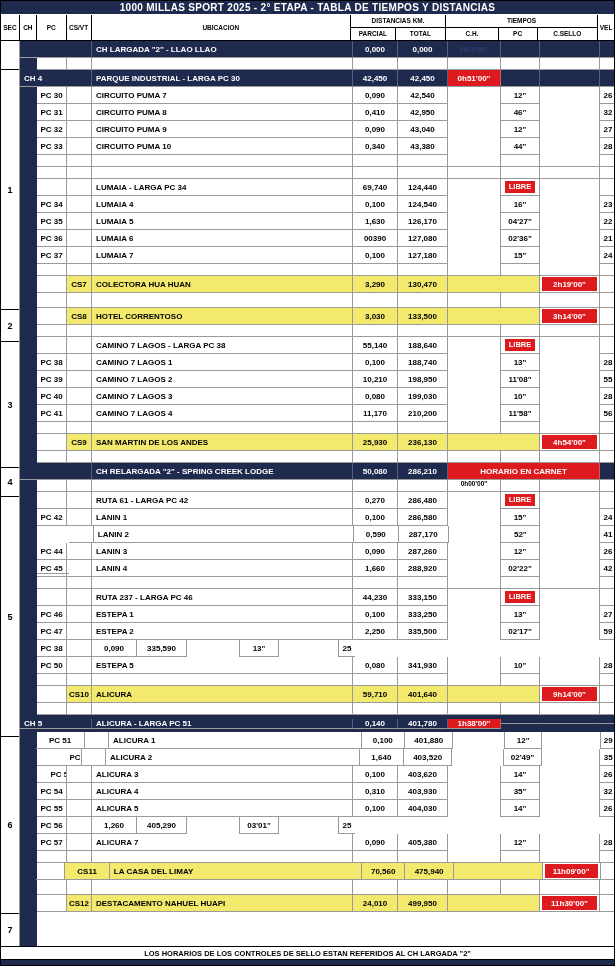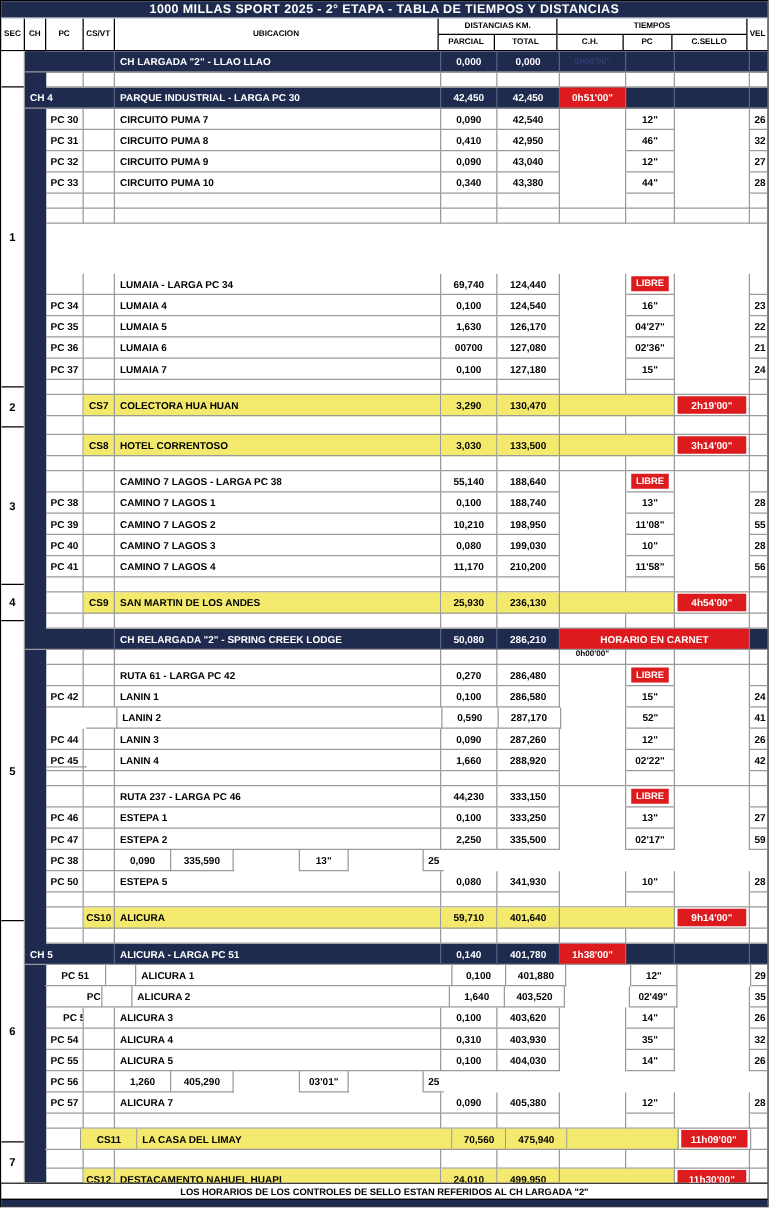--- a/index.html
+++ b/index.html
@@ -187,7 +187,7 @@
           <div class="c " style="width: 60px;"></div>
           <div class="c lastc" style="width: 16px;"></div>
         </div>
-        <div class="row" style="height: 17px; margin-top: 40px;">
+        <div class="row" style="height: 17px;">
           <div class="c chcol" style="width: 17px;"></div>
           <div class="c " style="width: 30px;"></div>
           <div class="c " style="width: 25px;"></div>

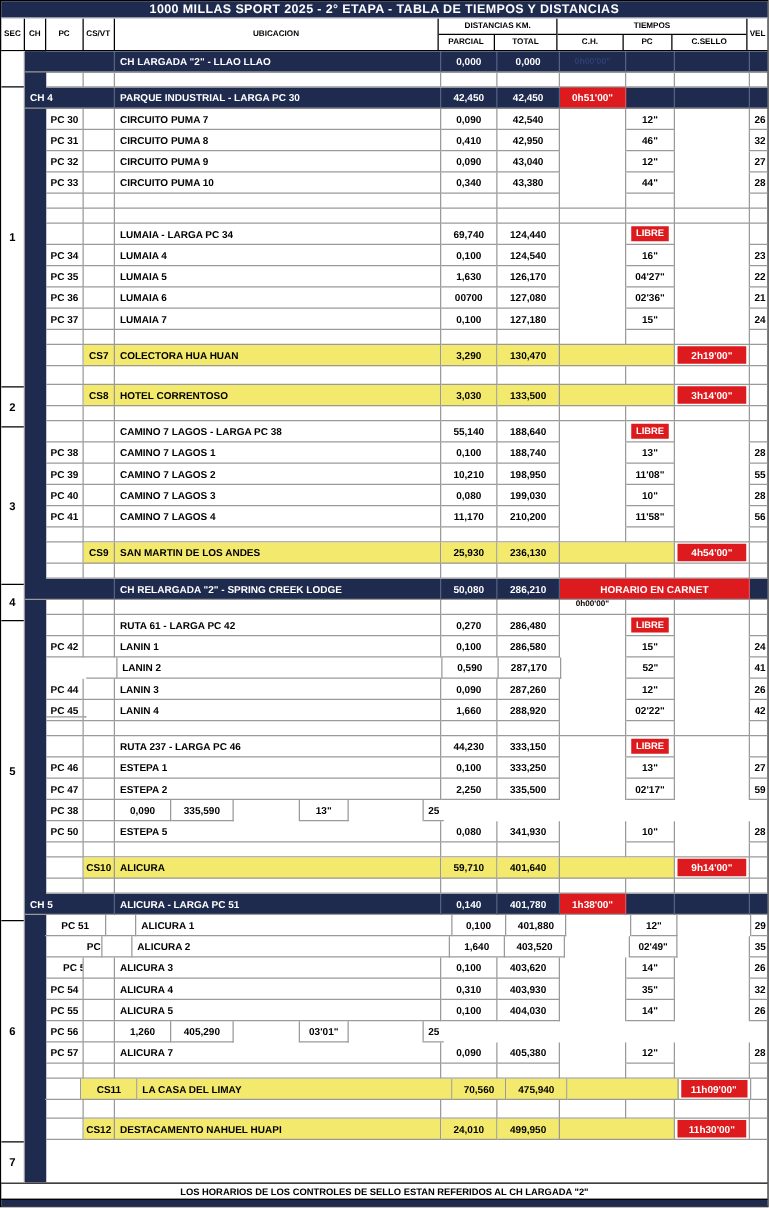--- a/index.html
+++ b/index.html
@@ -230,7 +230,7 @@
           <div class="c " style="width: 30px;">PC 36</div>
           <div class="c " style="width: 25px;"></div>
           <div class="c left" style="width: 261px;">LUMAIA 6</div>
-          <div class="c " style="width: 45px;">00700</div>
+          <div class="c " style="width: 45px;">00390</div>
           <div class="c " style="width: 50px;">127,080</div>
           <div class="c nb" style="width: 53px;"></div>
           <div class="c " style="width: 39px;">02'36"</div>

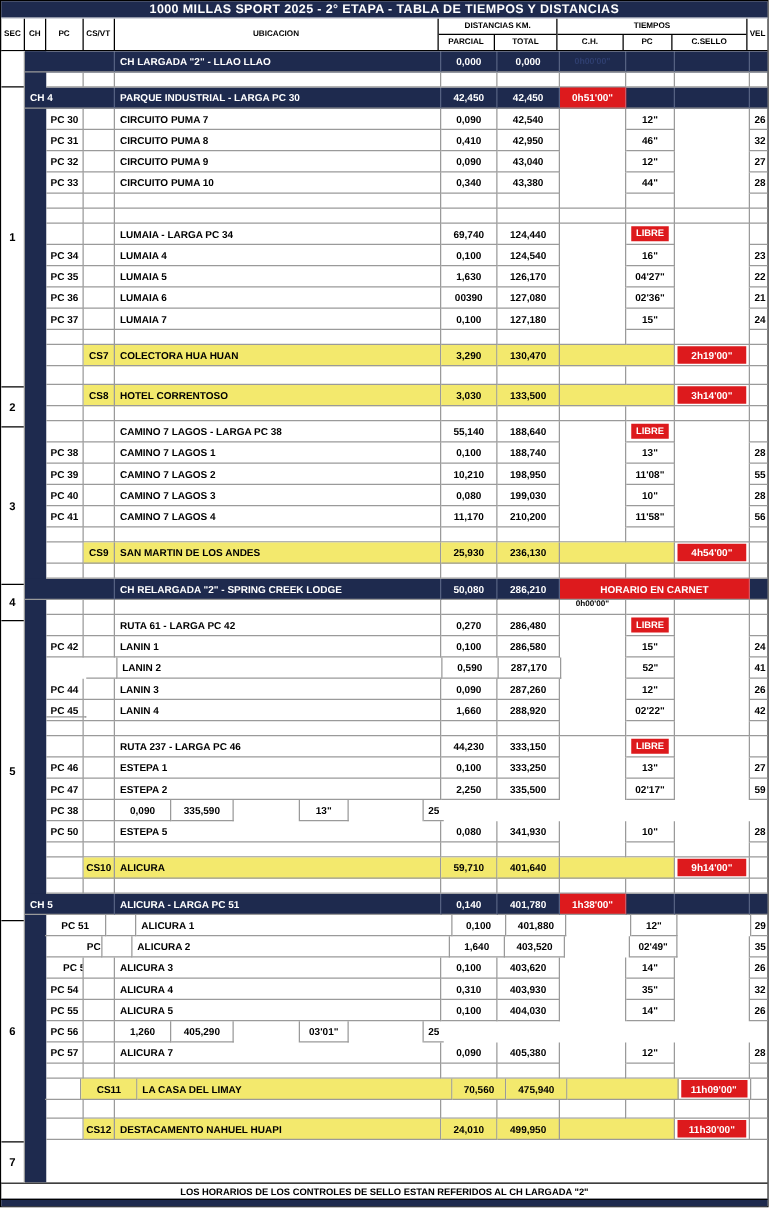--- a/index.html
+++ b/index.html
@@ -602,7 +602,7 @@
           <div class="c " style="width: 60px;"></div>
           <div class="c lastc" style="width: 16px;"></div>
         </div>
-        <div class="row navy" style="height: 17px;">
+        <div class="row navy" style="height: 17px; align-items: center;">
           <div class="c left" style="width: 72px;">CH 5</div>
           <div class="c left" style="width: 261px;">ALICURA - LARGA PC 51</div>
           <div class="c " style="width: 45px;">0,140</div>

